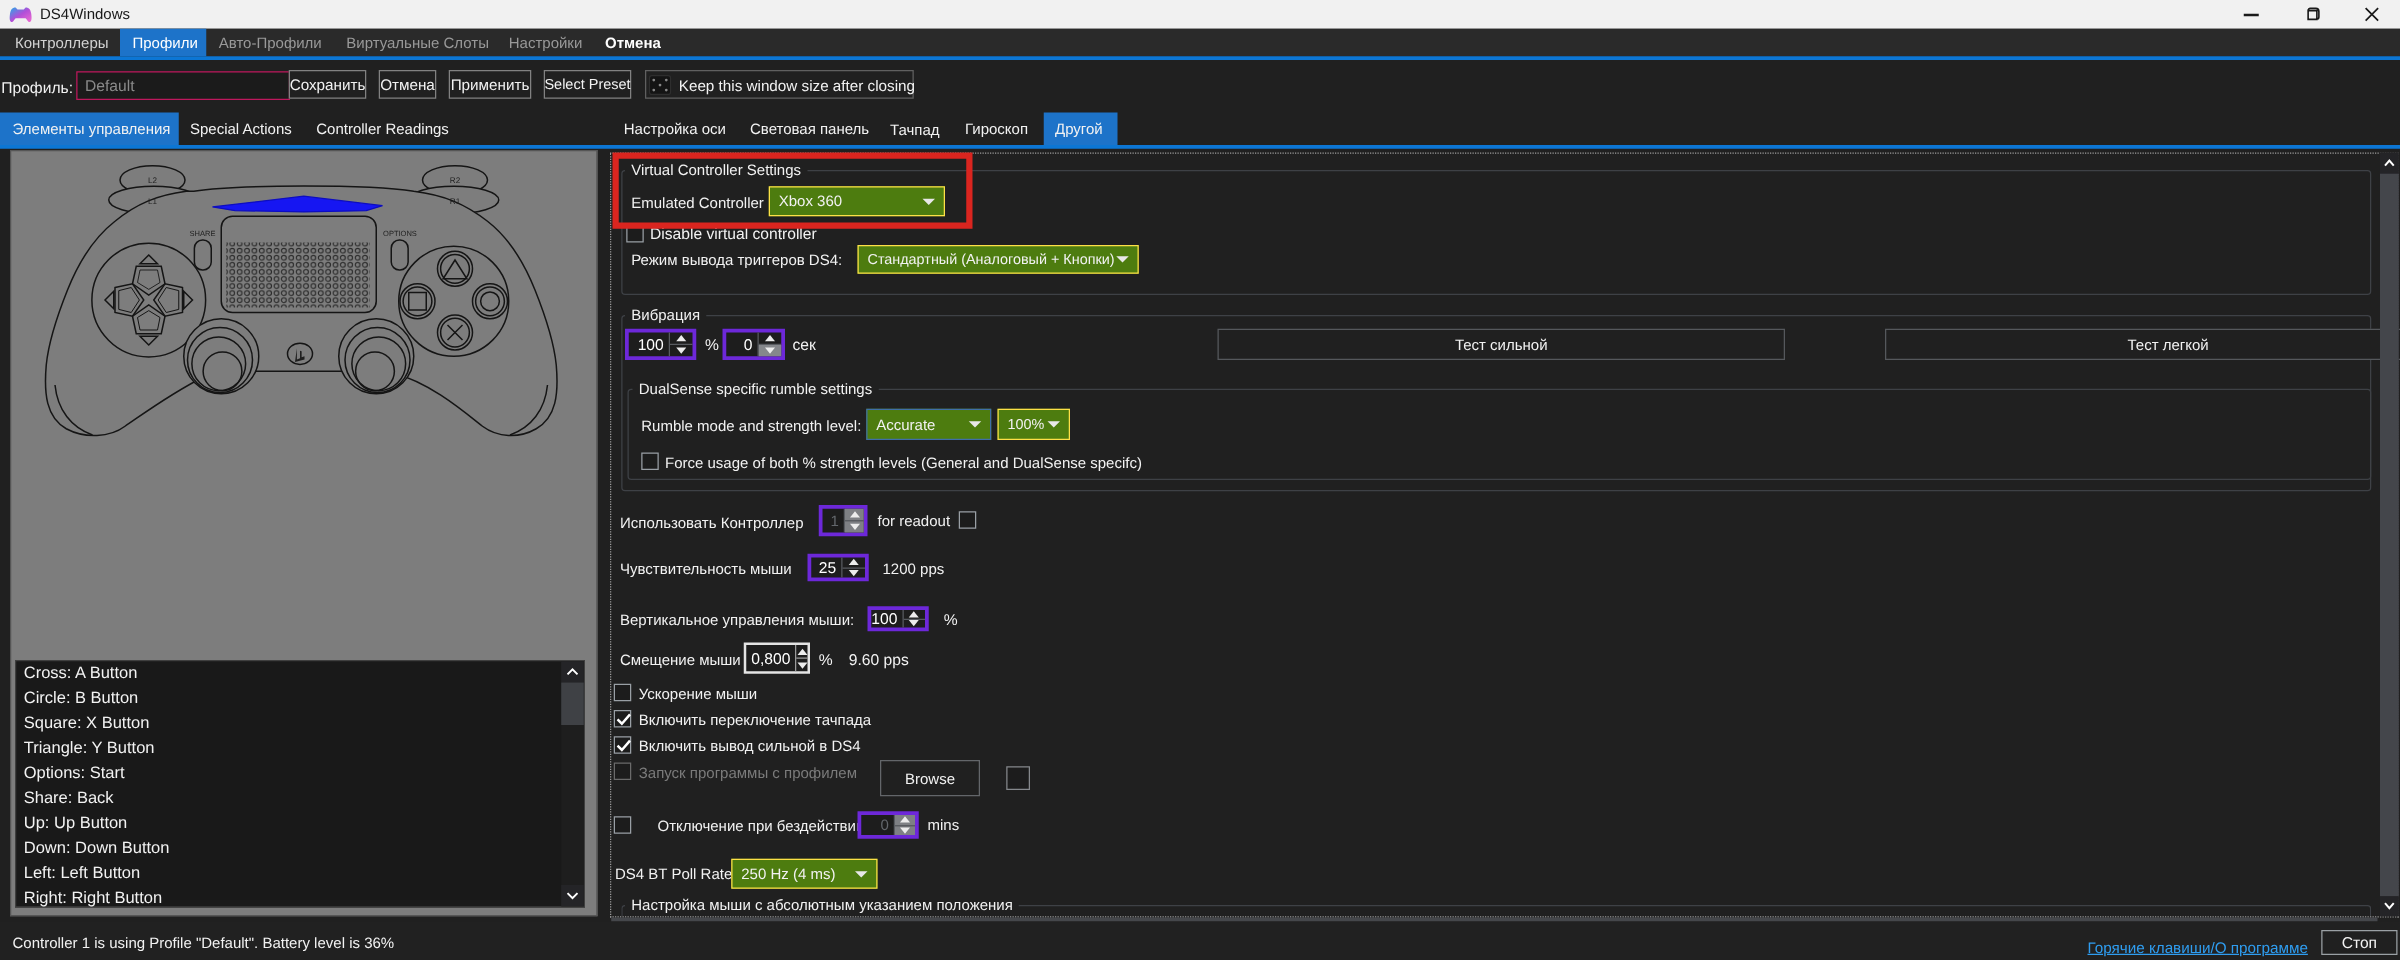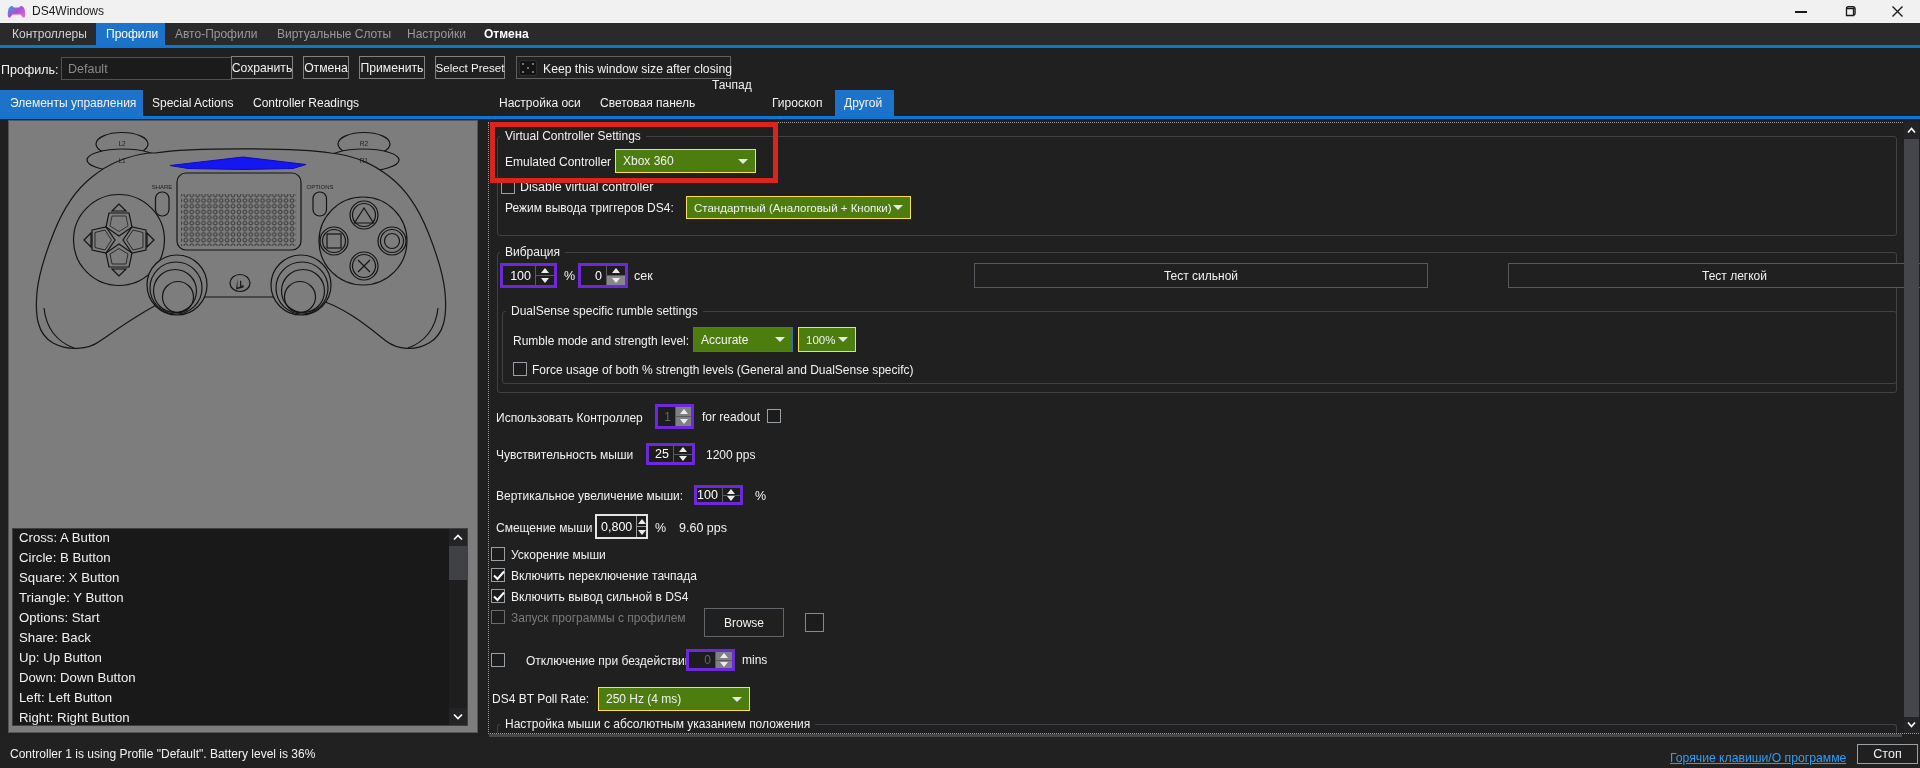--- a/index.html
+++ b/index.html
@@ -78,7 +78,7 @@
 <span class="t" style="left:253px;top:95px">Controller Readings</span>
 <span class="t" style="left:499px;top:95px">Настройка оси</span>
 <span class="t" style="left:600px;top:95px">Световая панель</span>
-<span class="t" style="left:712px;top:77px">Тачпад</span>
+<span class="t" style="left:712px;top:96px">Тачпад</span>
 <span class="t" style="left:772px;top:95px">Гироскоп</span>
 <div class="a" style="left:835px;top:90px;width:59px;height:26px;background:#1d73c9"></div>
 <span class="t" style="left:844px;top:95px">Другой</span>

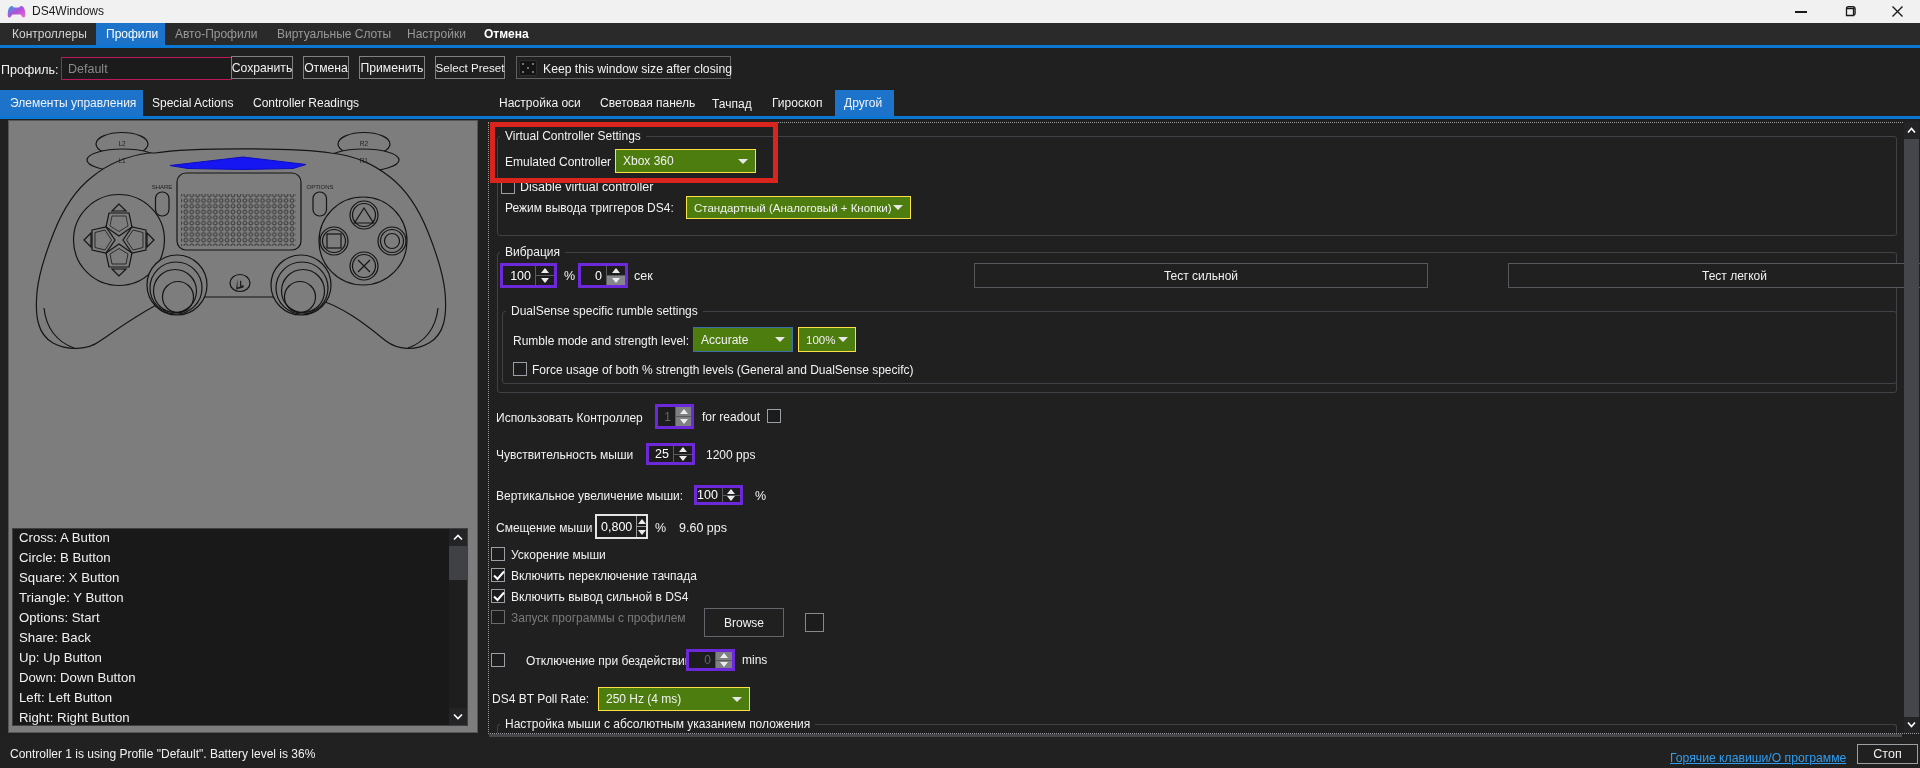--- a/index.html
+++ b/index.html
@@ -260,7 +260,7 @@
     </div>
 </div>
 <span class="t" style="left:706px;top:447px">1200 pps</span>
-<span class="t" style="left:496px;top:488px">Вертикальное увеличение мыши:</span>
+<span class="t" style="left:496px;top:488px">Вертикальное управления мыши:</span>
 <div class="spin" style="left:694px;top:485px;width:49px;height:20px">
   <div class="sv">100</div>
     <div class="sb">

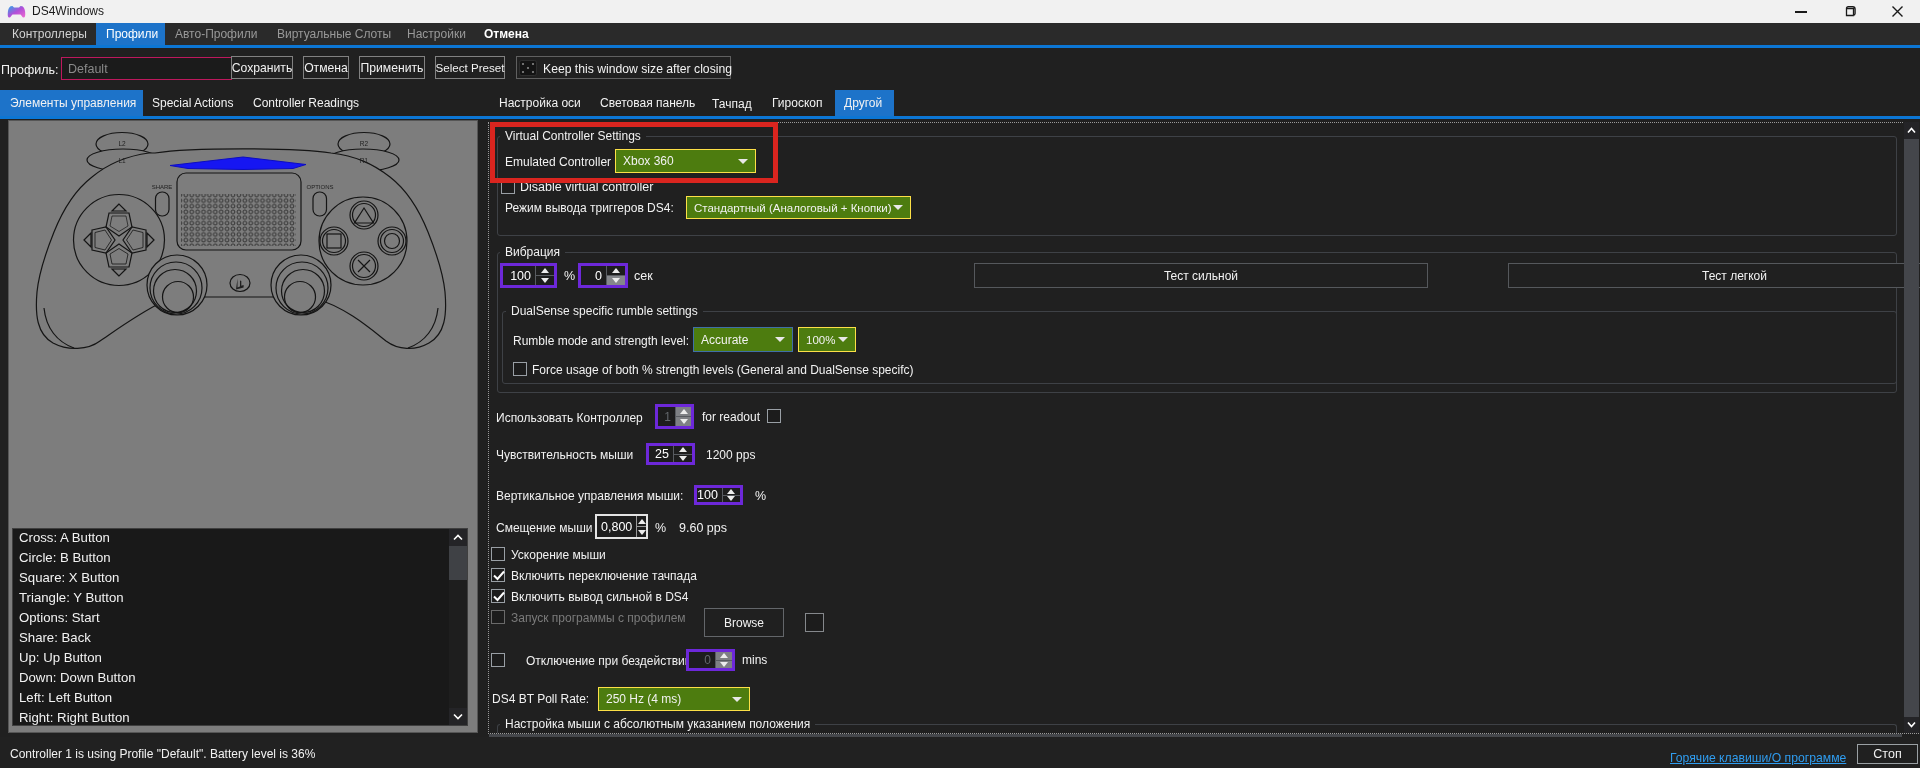--- a/index.html
+++ b/index.html
@@ -318,7 +318,7 @@
 </div>
 <span class="t" style="left:742px;top:652px">mins</span>
 <span class="t" style="left:492px;top:691px">DS4 BT Poll Rate:</span>
-<div class="combo" style="left:598px;top:687px;width:152px;height:24px">250 Hz (4 ms)<span class="ca"></span></div>
+<div class="combo" style="left:585px;top:687px;width:117px;height:24px">250 Hz (4 ms)<span class="ca"></span></div>
 
 <div class="a" style="left:497px;top:724px;width:1400px;height:9px;border:1px solid #3e4146;border-bottom:none;border-radius:3px 3px 0 0"></div>
 <div class="gl" style="left:500px;top:717px">Настройка мыши с абсолютным указанием положения</div>

